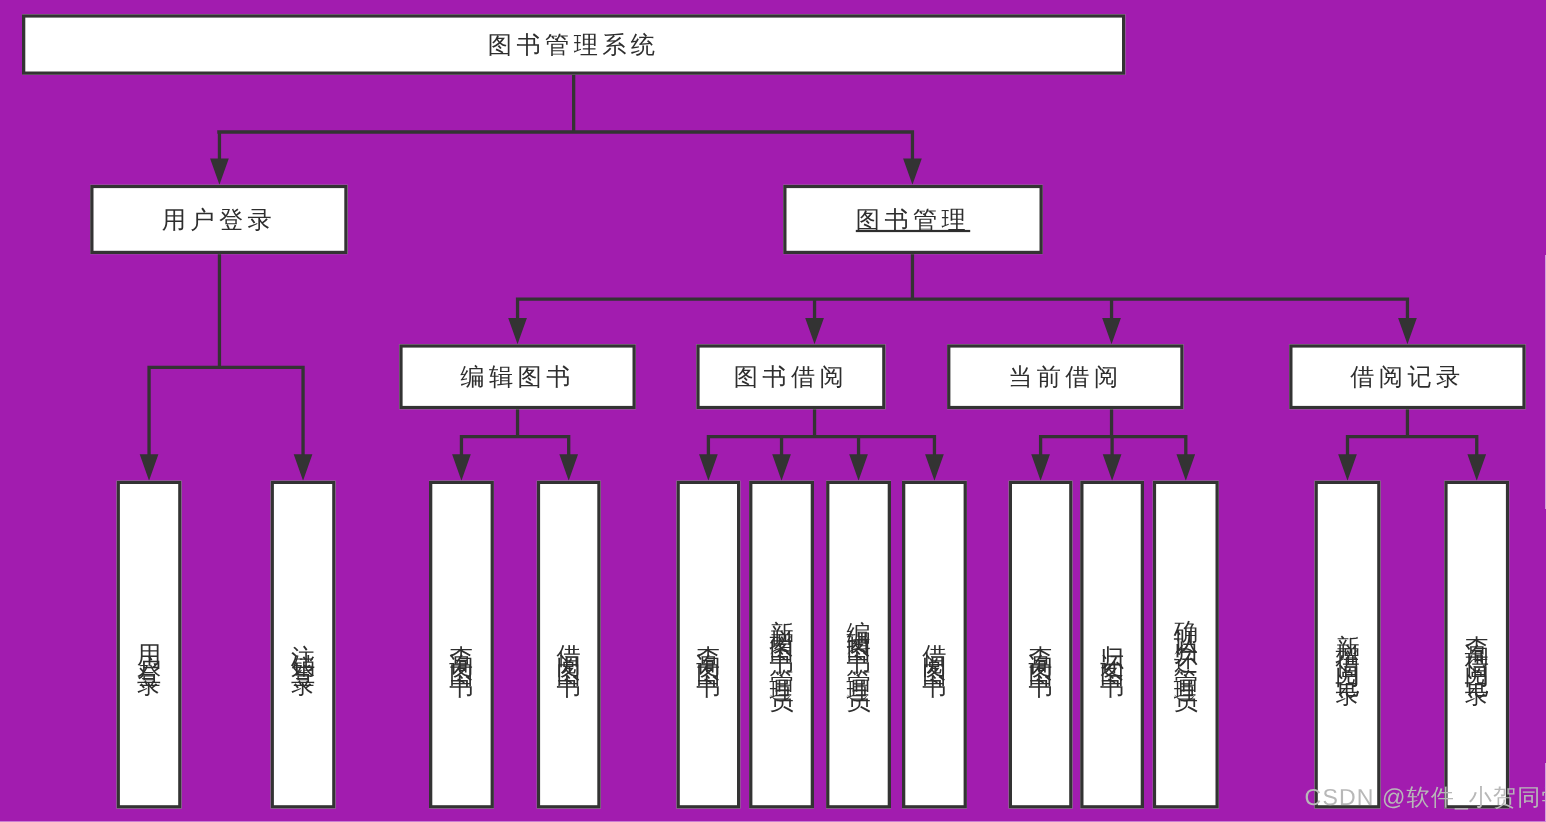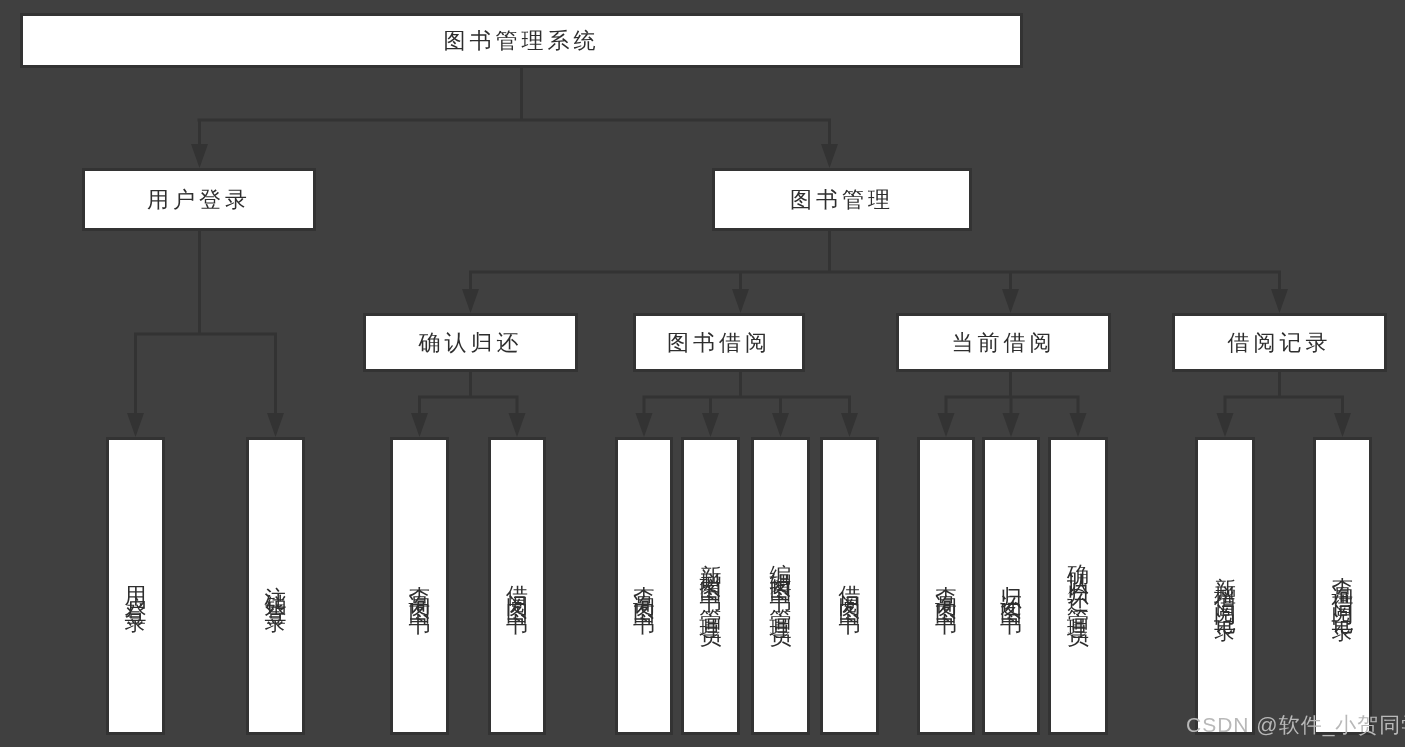--- a/index.html
+++ b/index.html
@@ -7,7 +7,7 @@
     position: relative;
     width: 1405px;
     height: 747px;
-    background: #404040;
+    background: #a21caf;
     font-family: "Liberation Sans", sans-serif;
     overflow: hidden;
   }

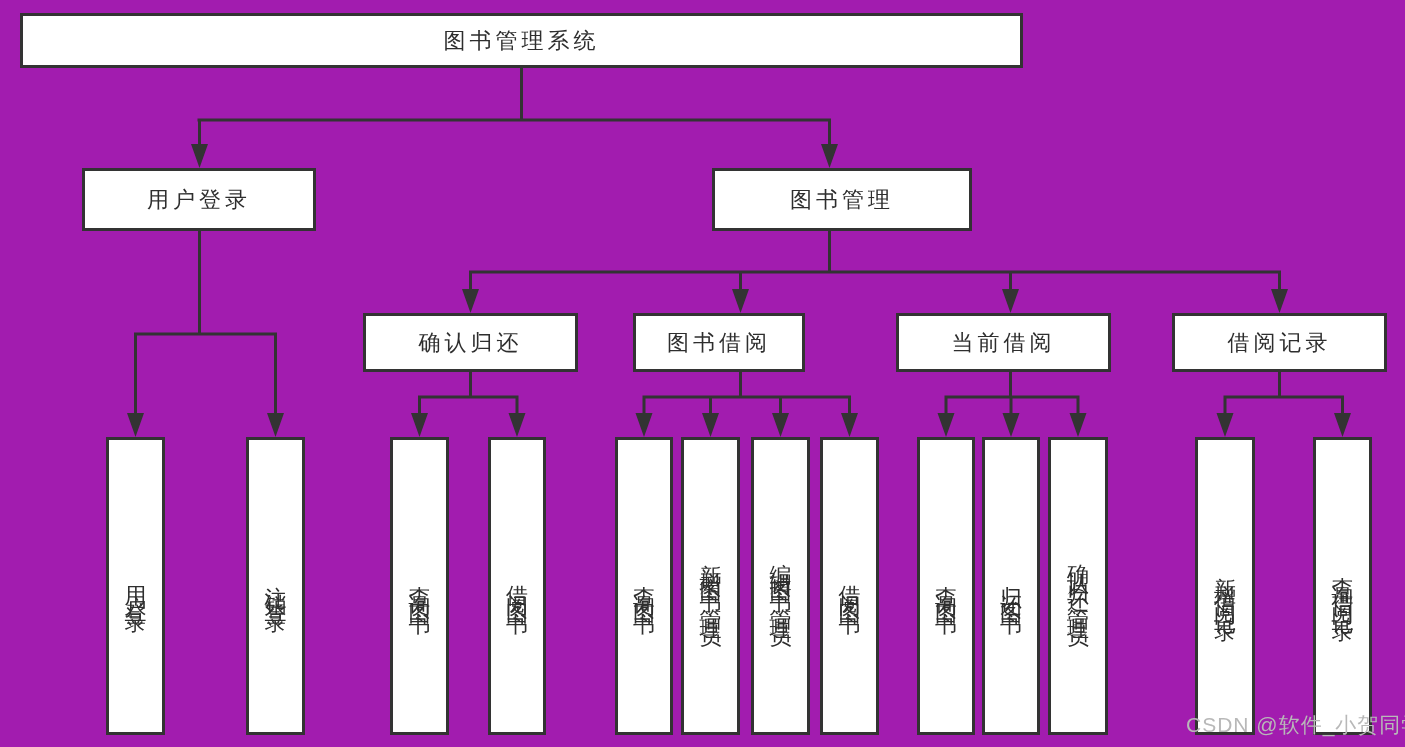--- a/index.html
+++ b/index.html
@@ -98,7 +98,7 @@
   <div class="box" style="left:20px; top:13px; width:1003px; height:55px;">图书管理系统</div>
 
   <div class="box" style="left:82px; top:168px; width:234px; height:63px;">用户登录</div>
-  <div class="box" style="left:712px; top:168px; width:260px; height:63px;">图书管理</div>
+  <div class="box" style="left:712px; top:168px; width:236px; height:63px;text-decoration:underline;">图书管理</div>
 
   <div class="box" style="left:363px; top:313px; width:215px; height:59px;">确认归还</div>
   <div class="box" style="left:633px; top:313px; width:172px; height:59px;">图书借阅</div>

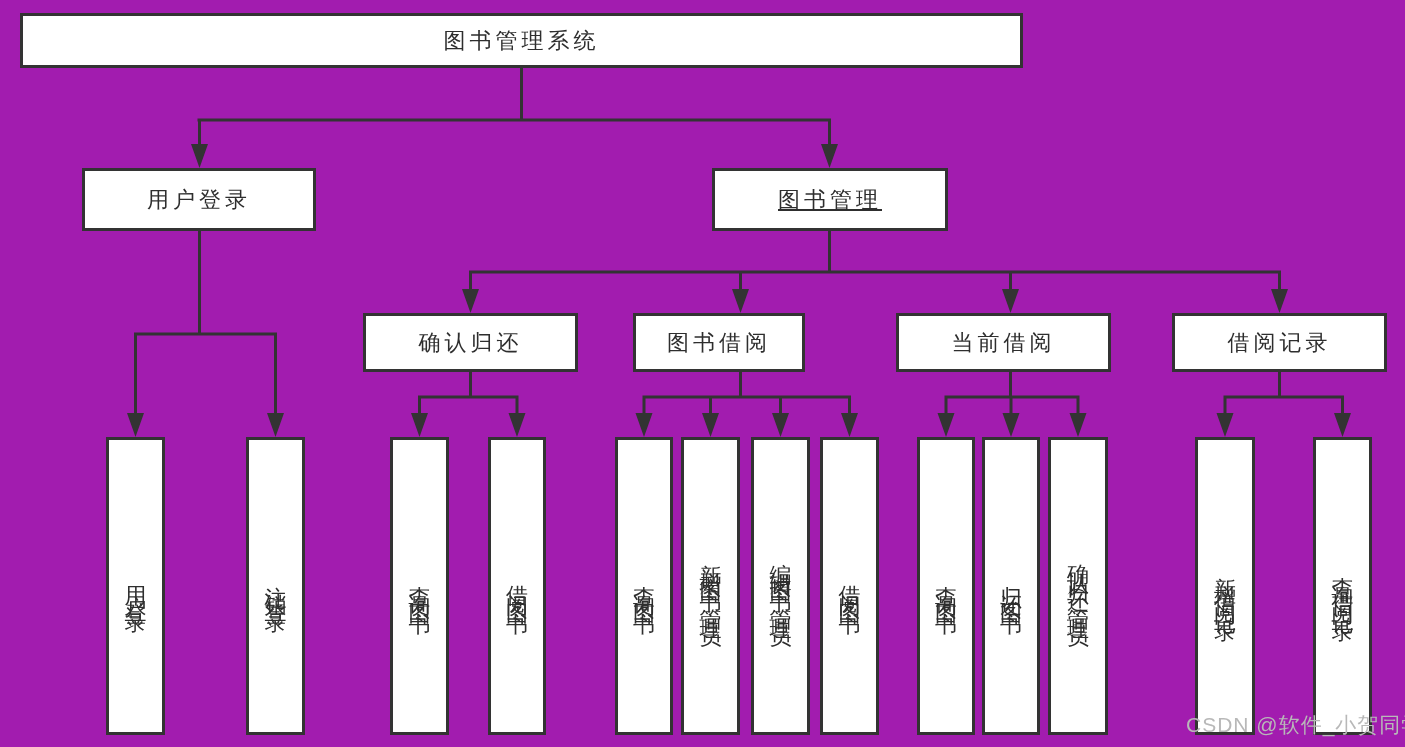--- a/index.html
+++ b/index.html
@@ -100,7 +100,7 @@
   <div class="box" style="left:82px; top:168px; width:234px; height:63px;">用户登录</div>
   <div class="box" style="left:712px; top:168px; width:236px; height:63px;text-decoration:underline;">图书管理</div>
 
-  <div class="box" style="left:363px; top:313px; width:215px; height:59px;">确认归还</div>
+  <div class="box" style="left:363px; top:313px; width:215px; height:59px;">编辑图书</div>
   <div class="box" style="left:633px; top:313px; width:172px; height:59px;">图书借阅</div>
   <div class="box" style="left:896px; top:313px; width:215px; height:59px;">当前借阅</div>
   <div class="box" style="left:1172px; top:313px; width:215px; height:59px;">借阅记录</div>

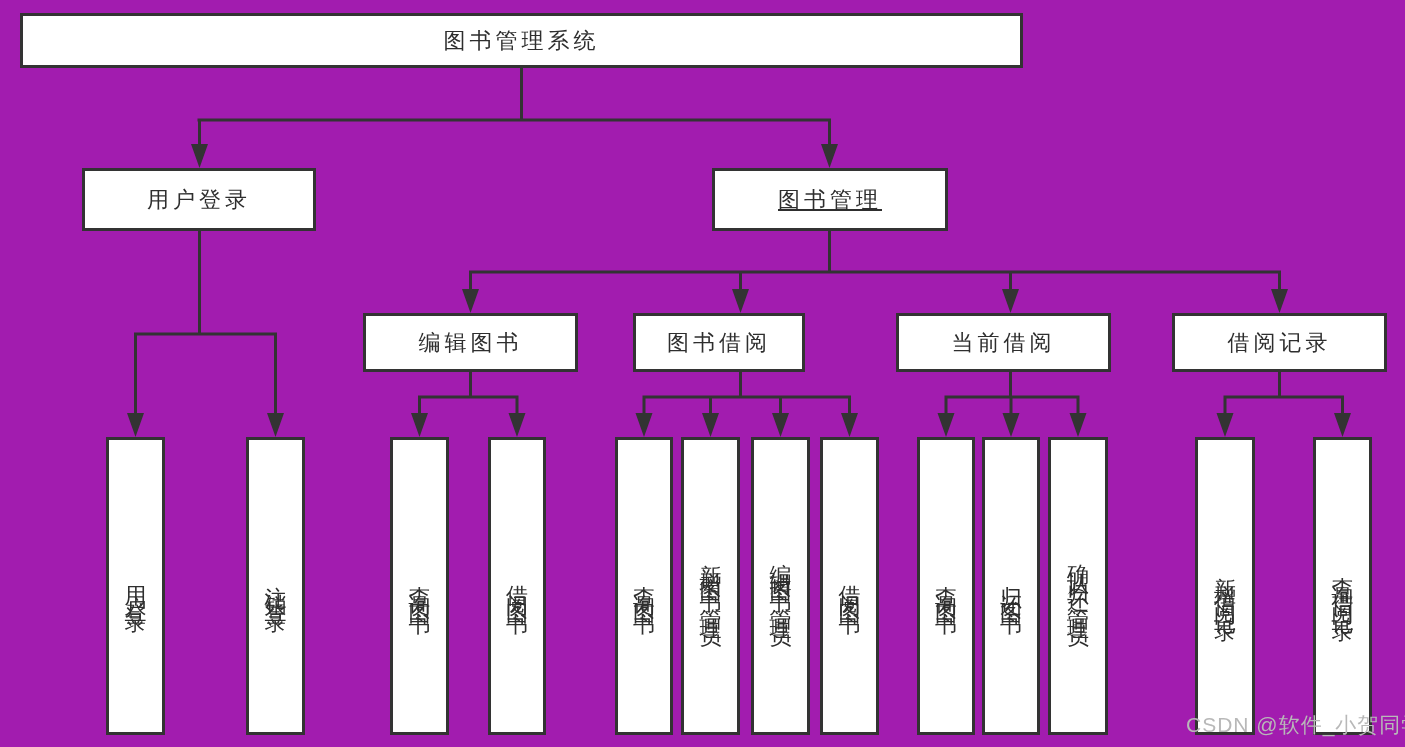--- a/index.html
+++ b/index.html
@@ -102,7 +102,7 @@
 
   <div class="box" style="left:363px; top:313px; width:215px; height:59px;">编辑图书</div>
   <div class="box" style="left:633px; top:313px; width:172px; height:59px;">图书借阅</div>
-  <div class="box" style="left:896px; top:313px; width:215px; height:59px;">当前借阅</div>
+  <div class="box" style="left:861px; top:313px; width:215px; height:59px;">当前借阅</div>
   <div class="box" style="left:1172px; top:313px; width:215px; height:59px;">借阅记录</div>
 
   <div class="vbox" style="left:106px; top:437px; width:59px; height:298px;">用户登录</div>

